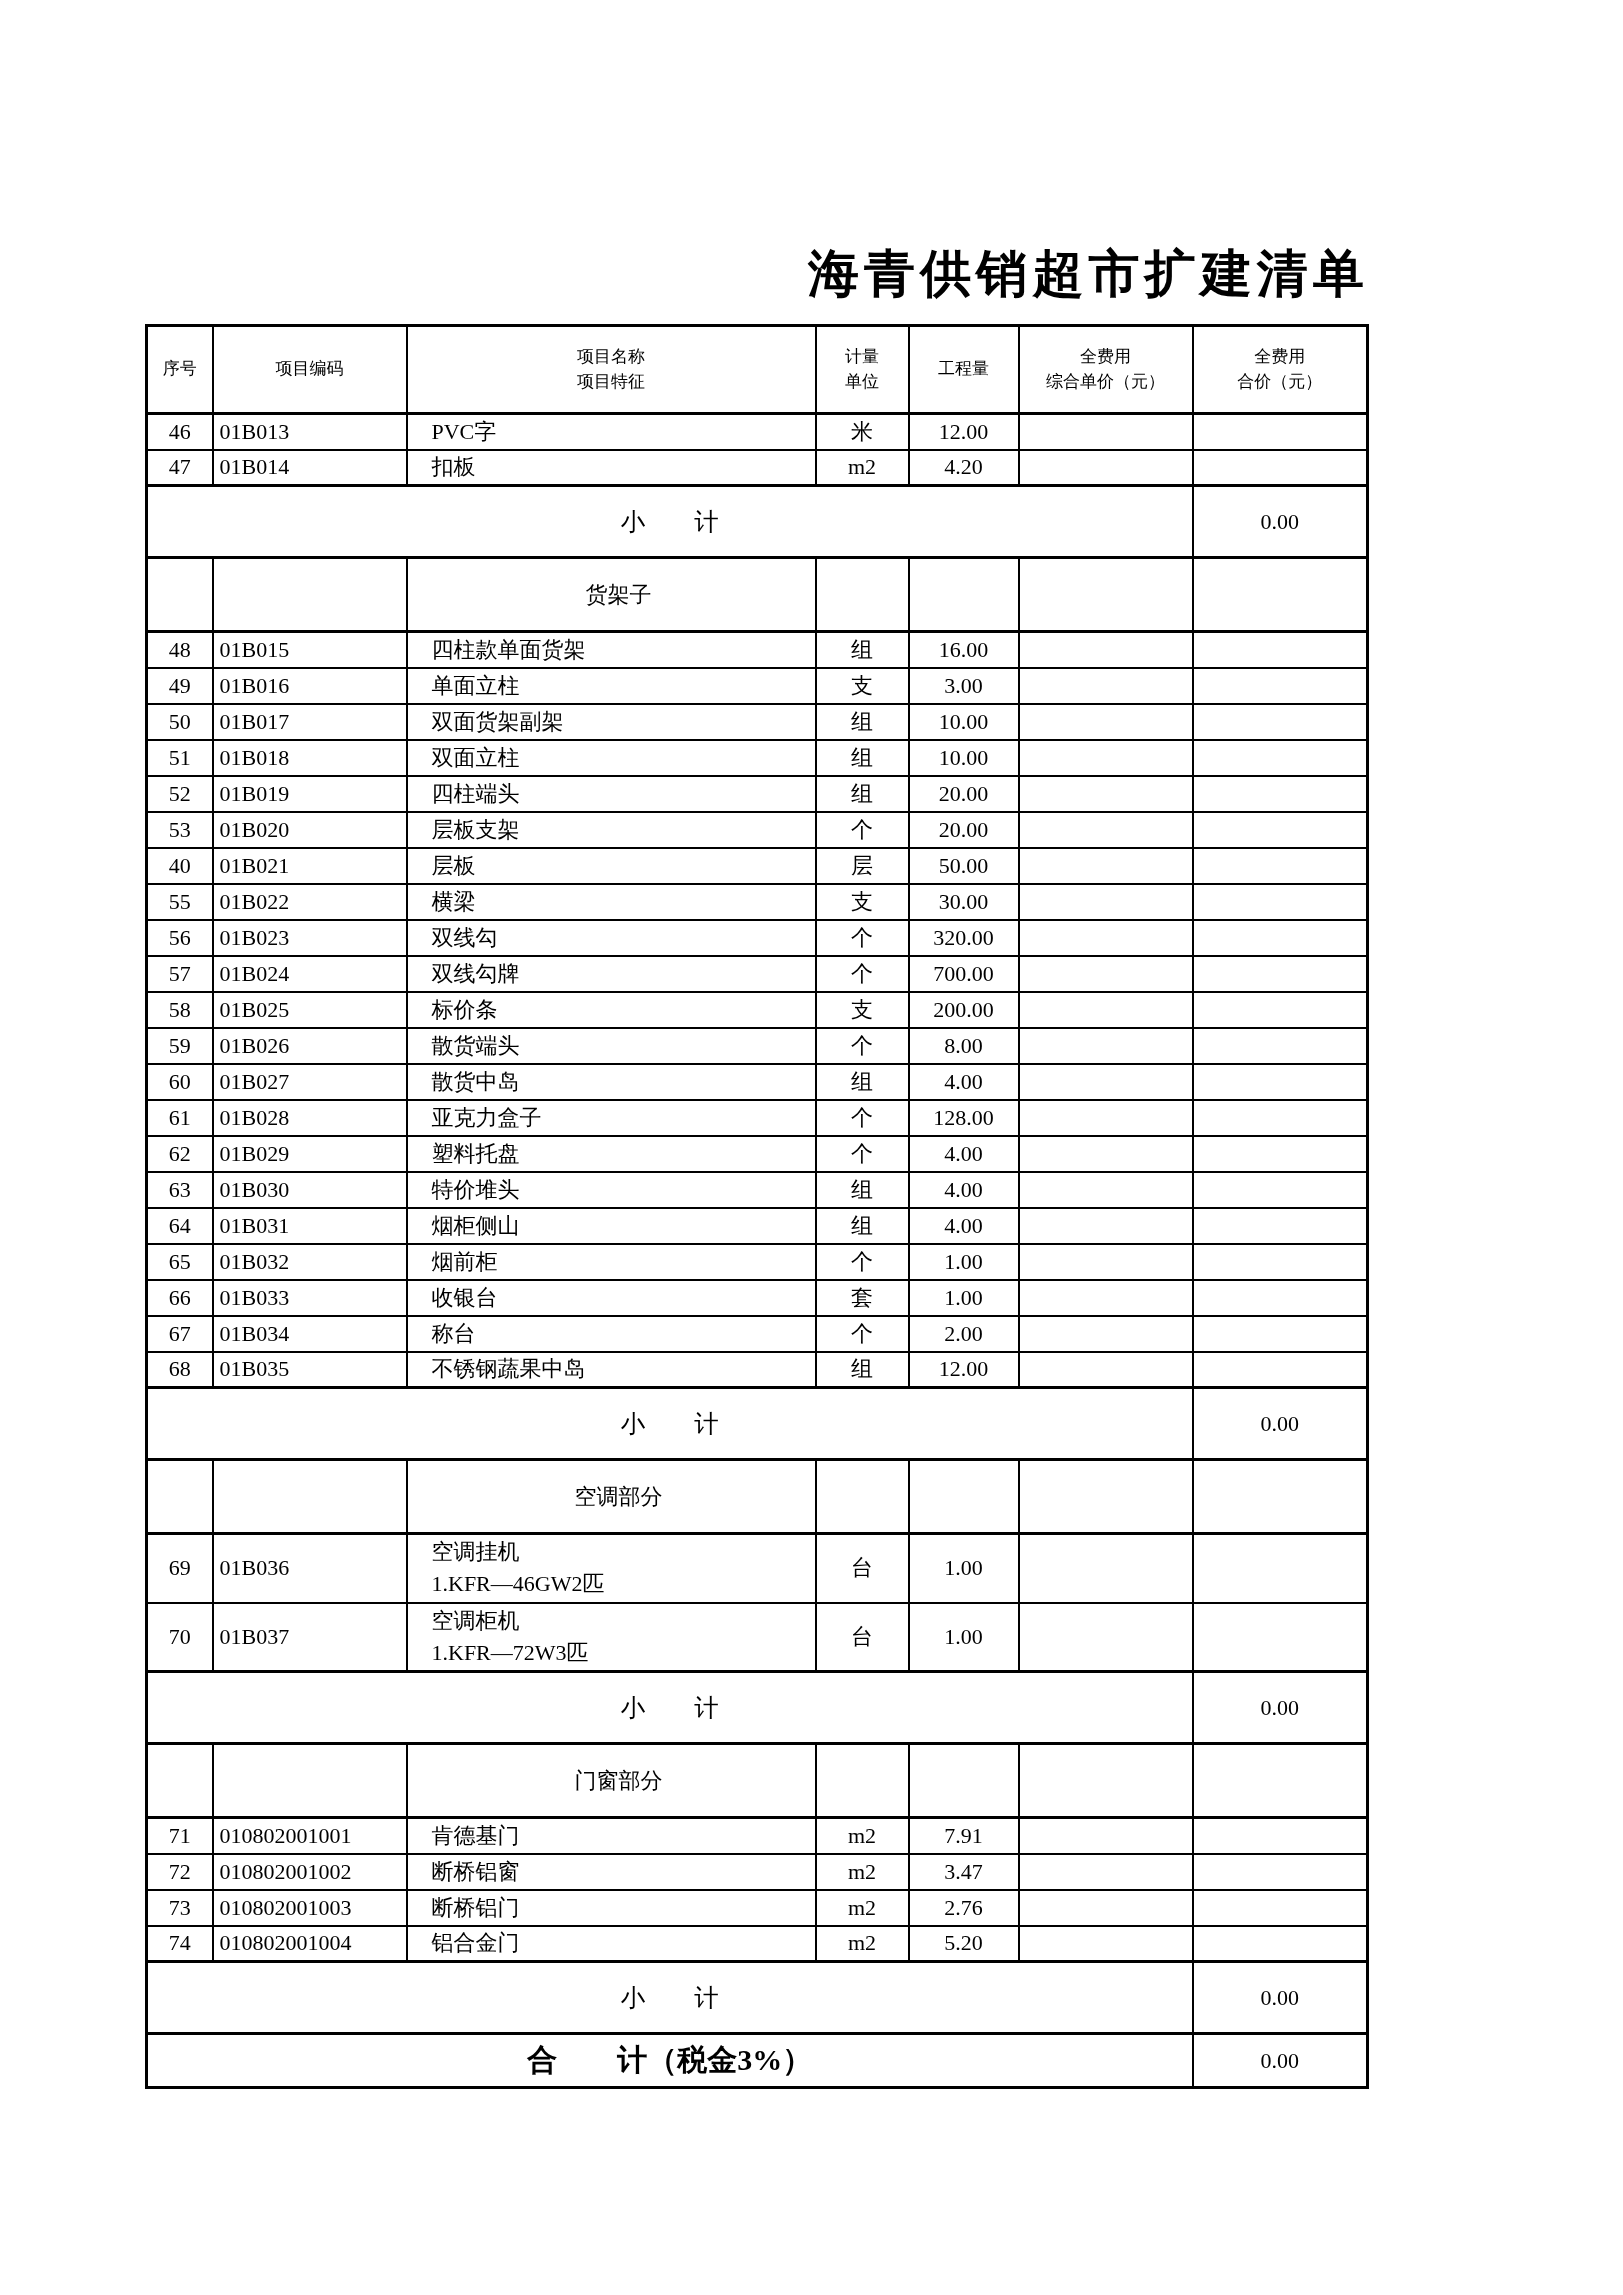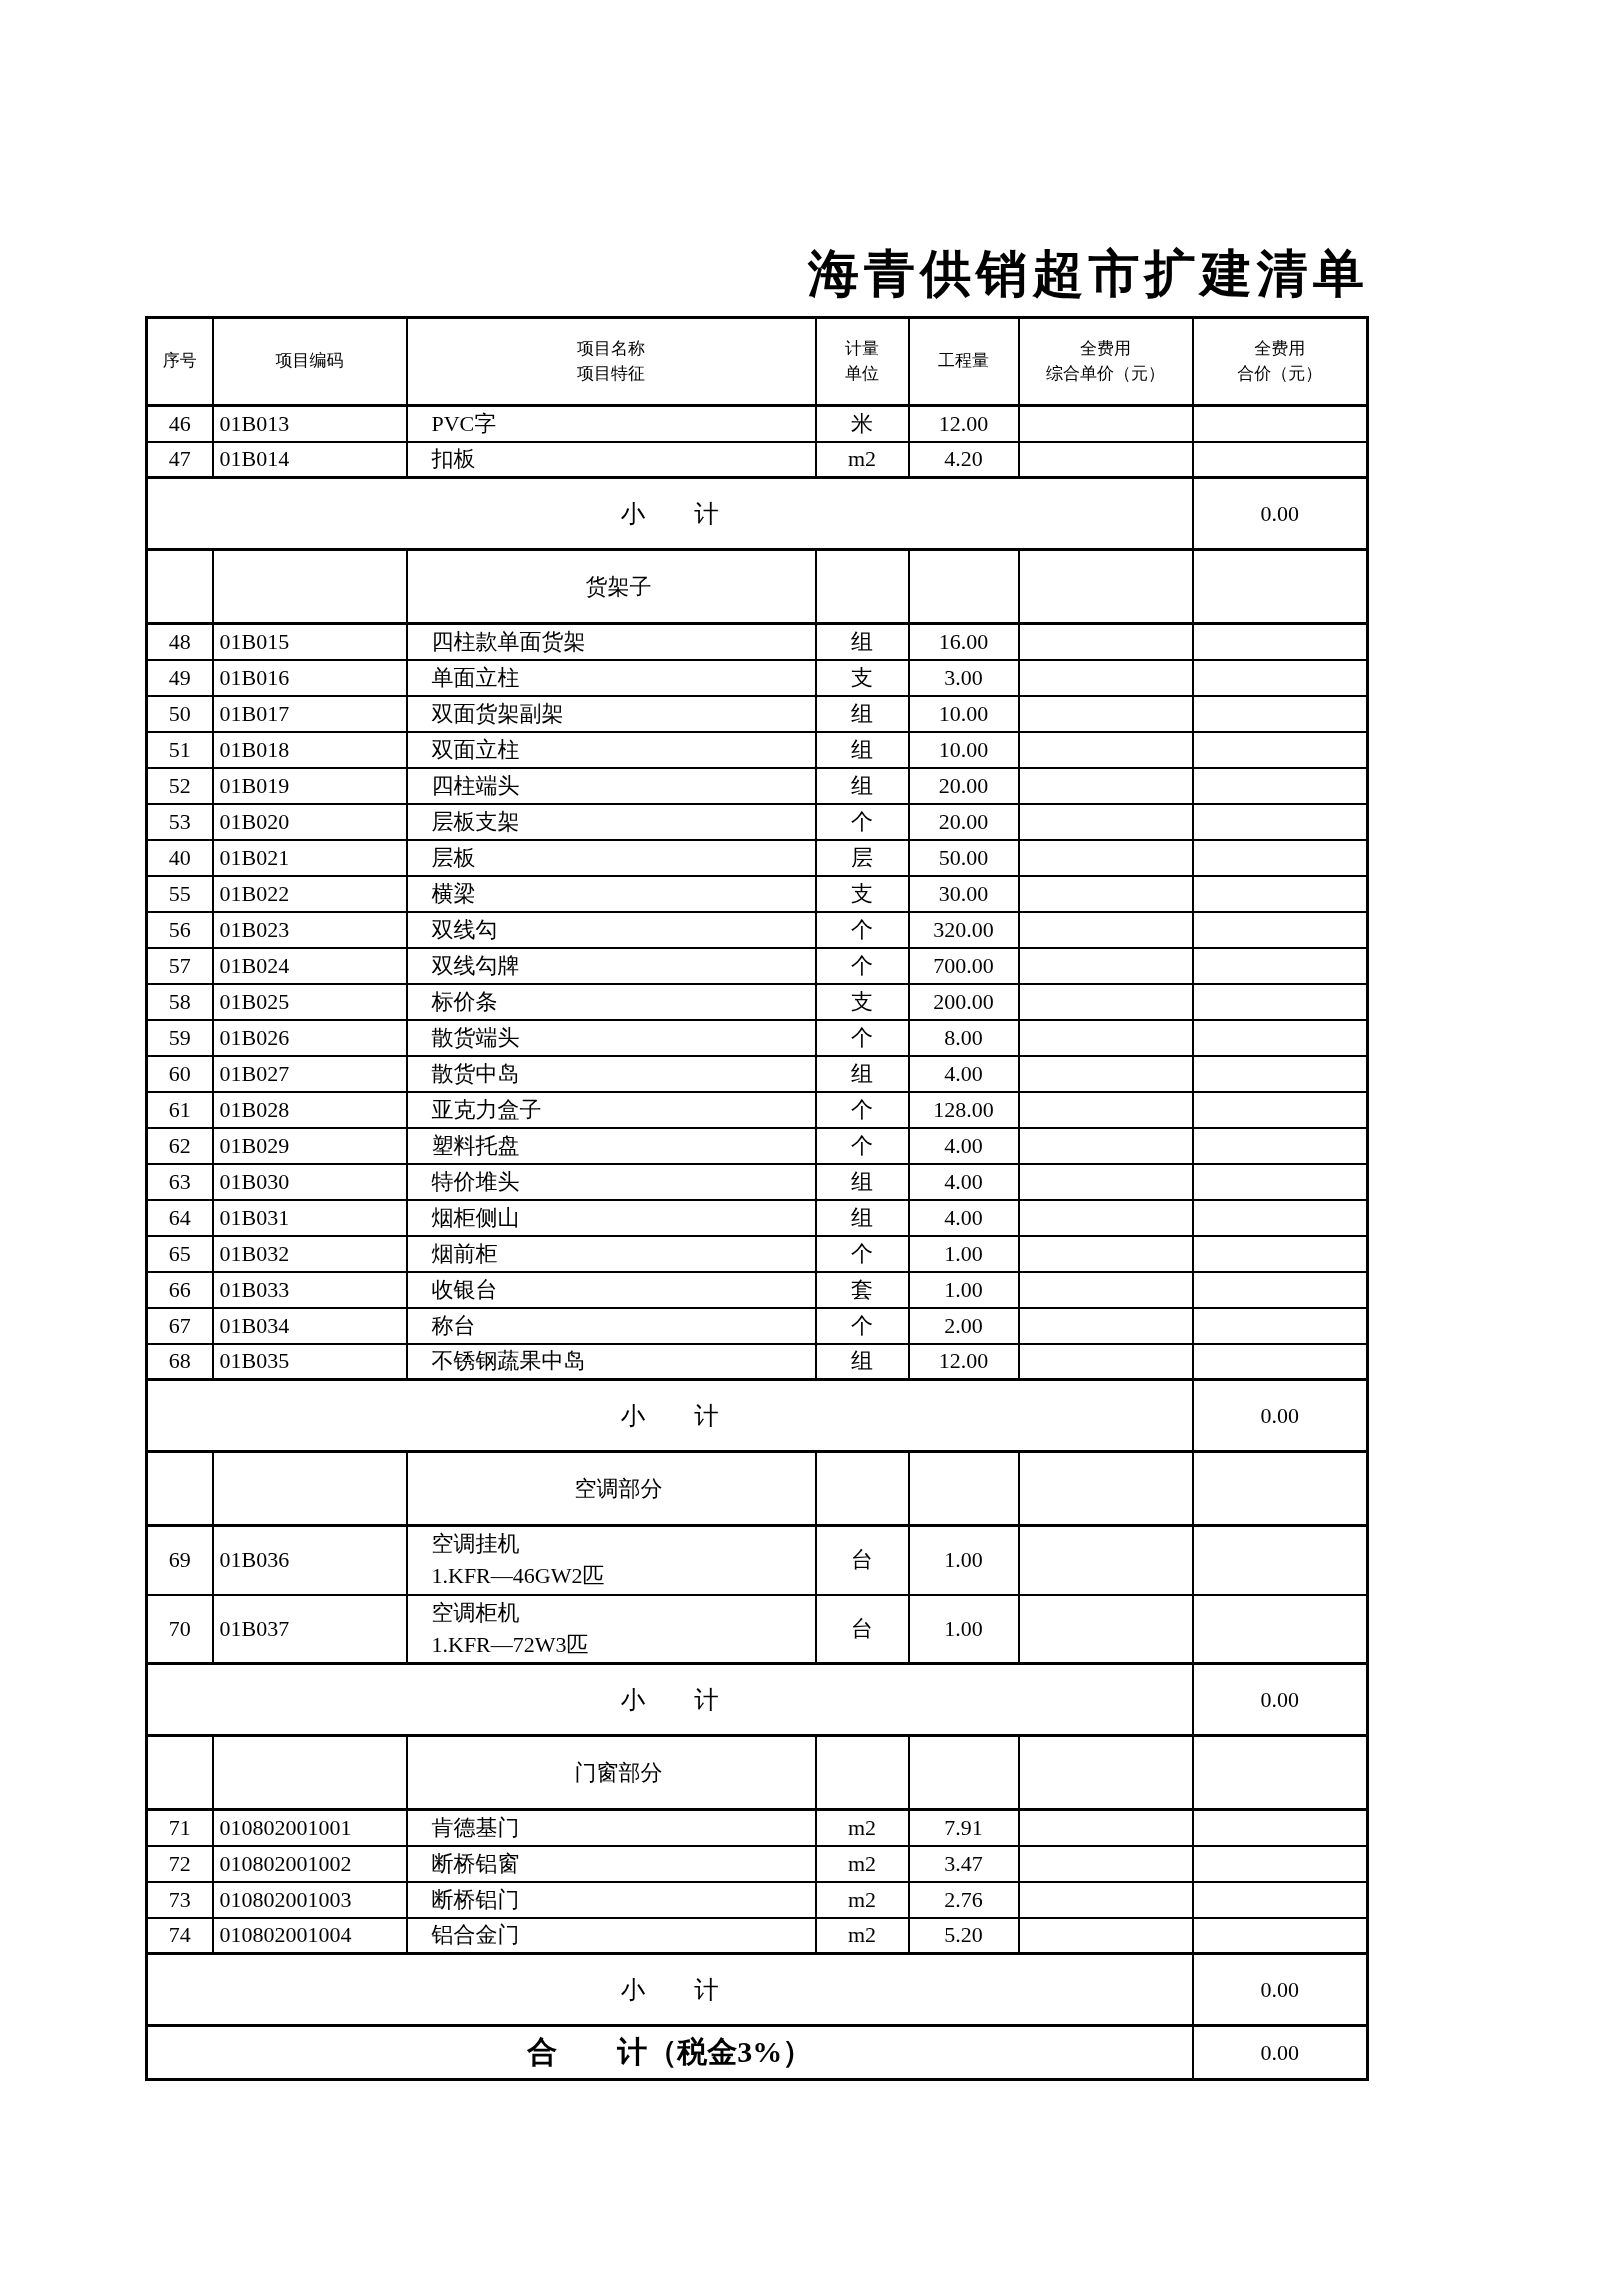--- a/index.html
+++ b/index.html
@@ -16,7 +16,7 @@
     white-space:nowrap;
   }
   table.boq{
-    position:absolute;top:316px;left:145px;width:1222px;
+    position:absolute;top:324px;left:145px;width:1222px;
     border-collapse:collapse;table-layout:fixed;
     border:3.6px solid #000;
   }

